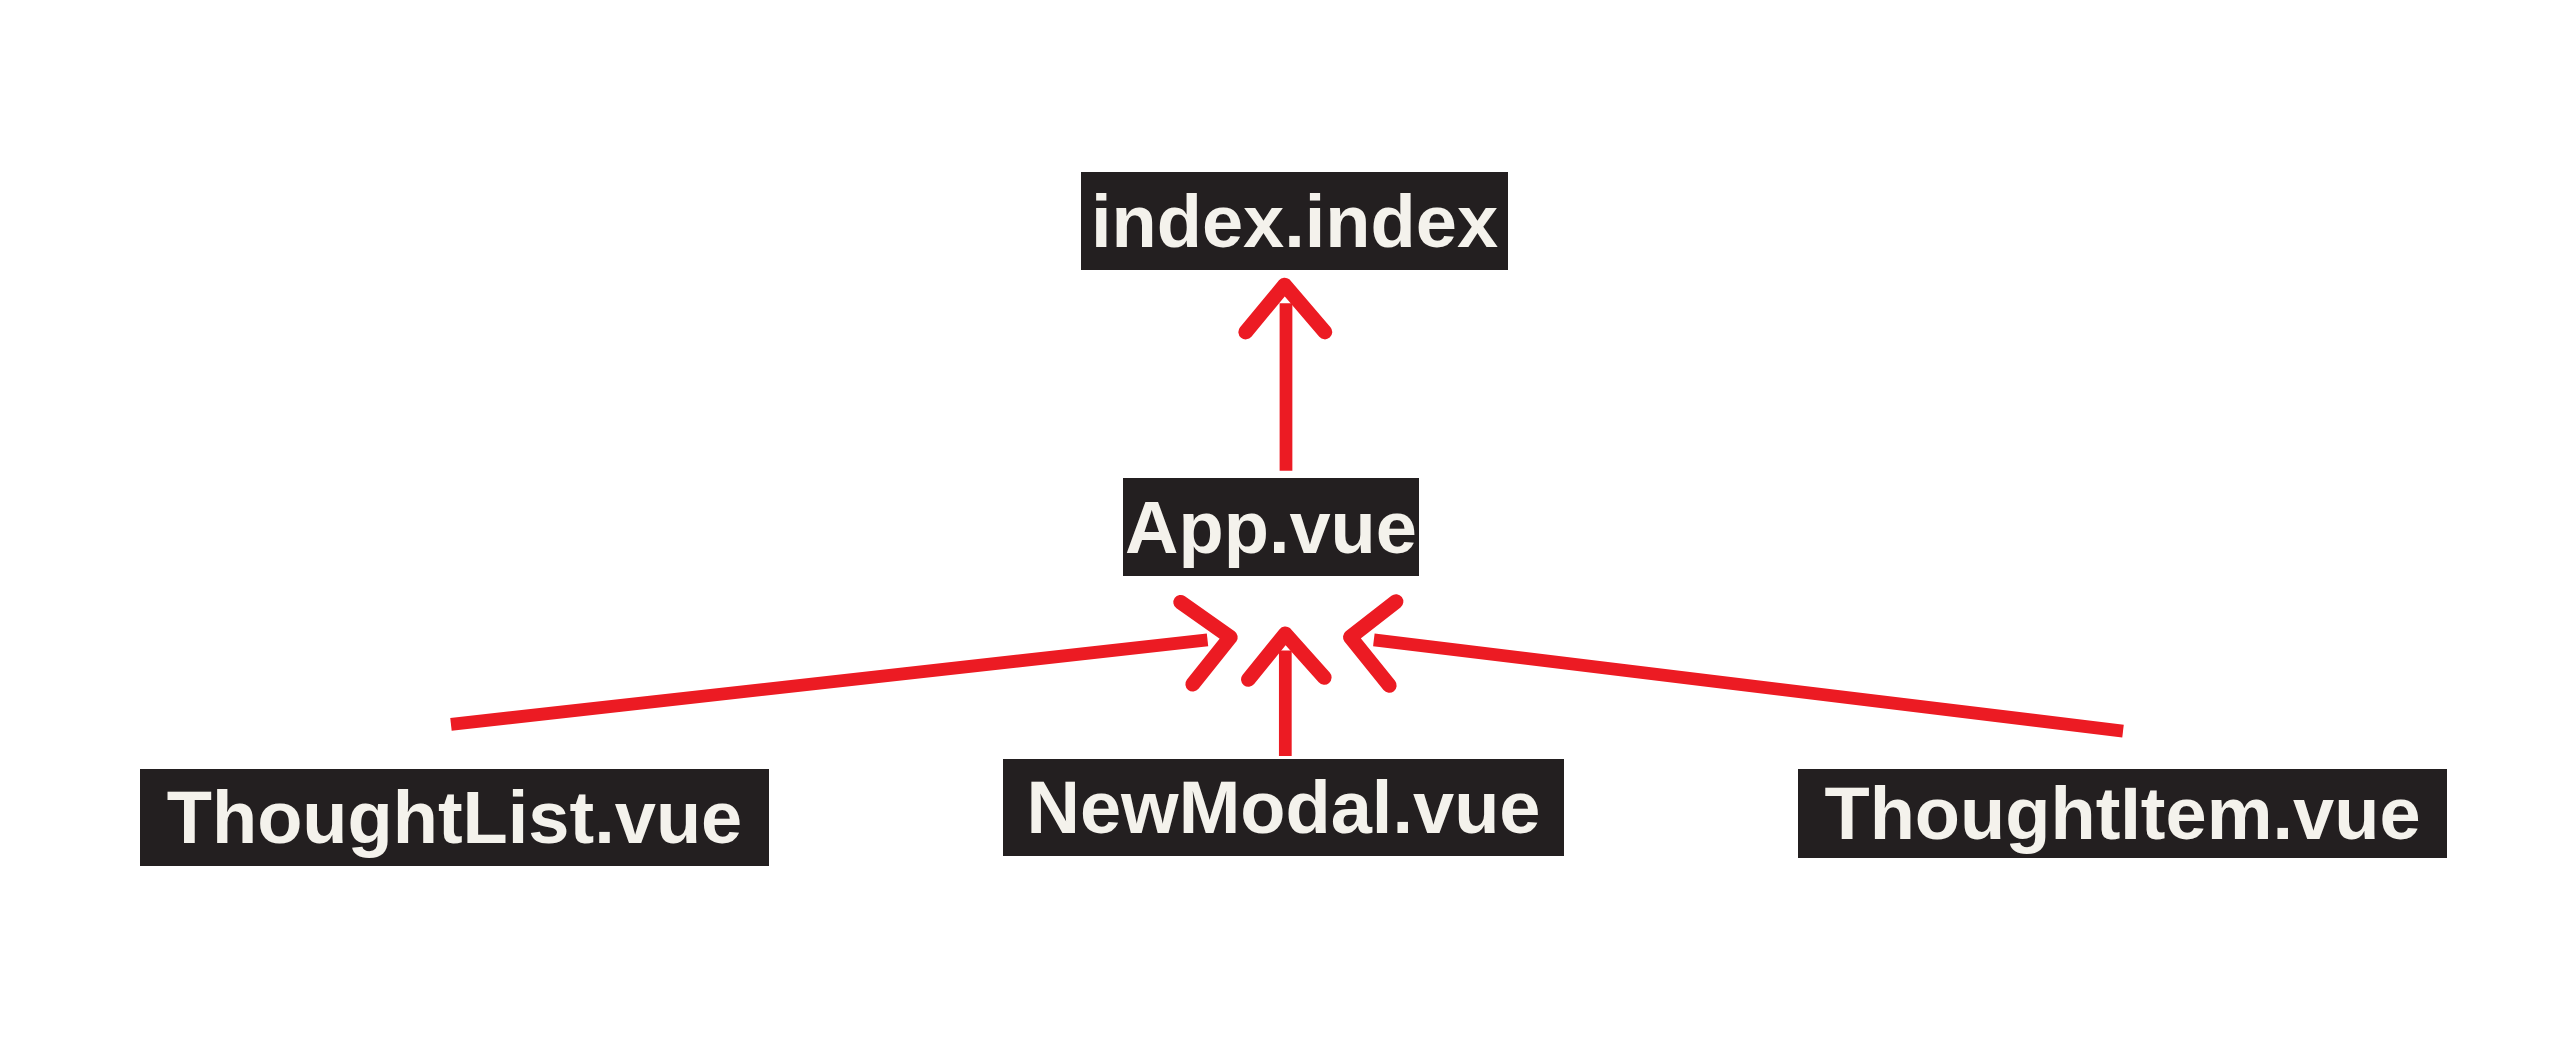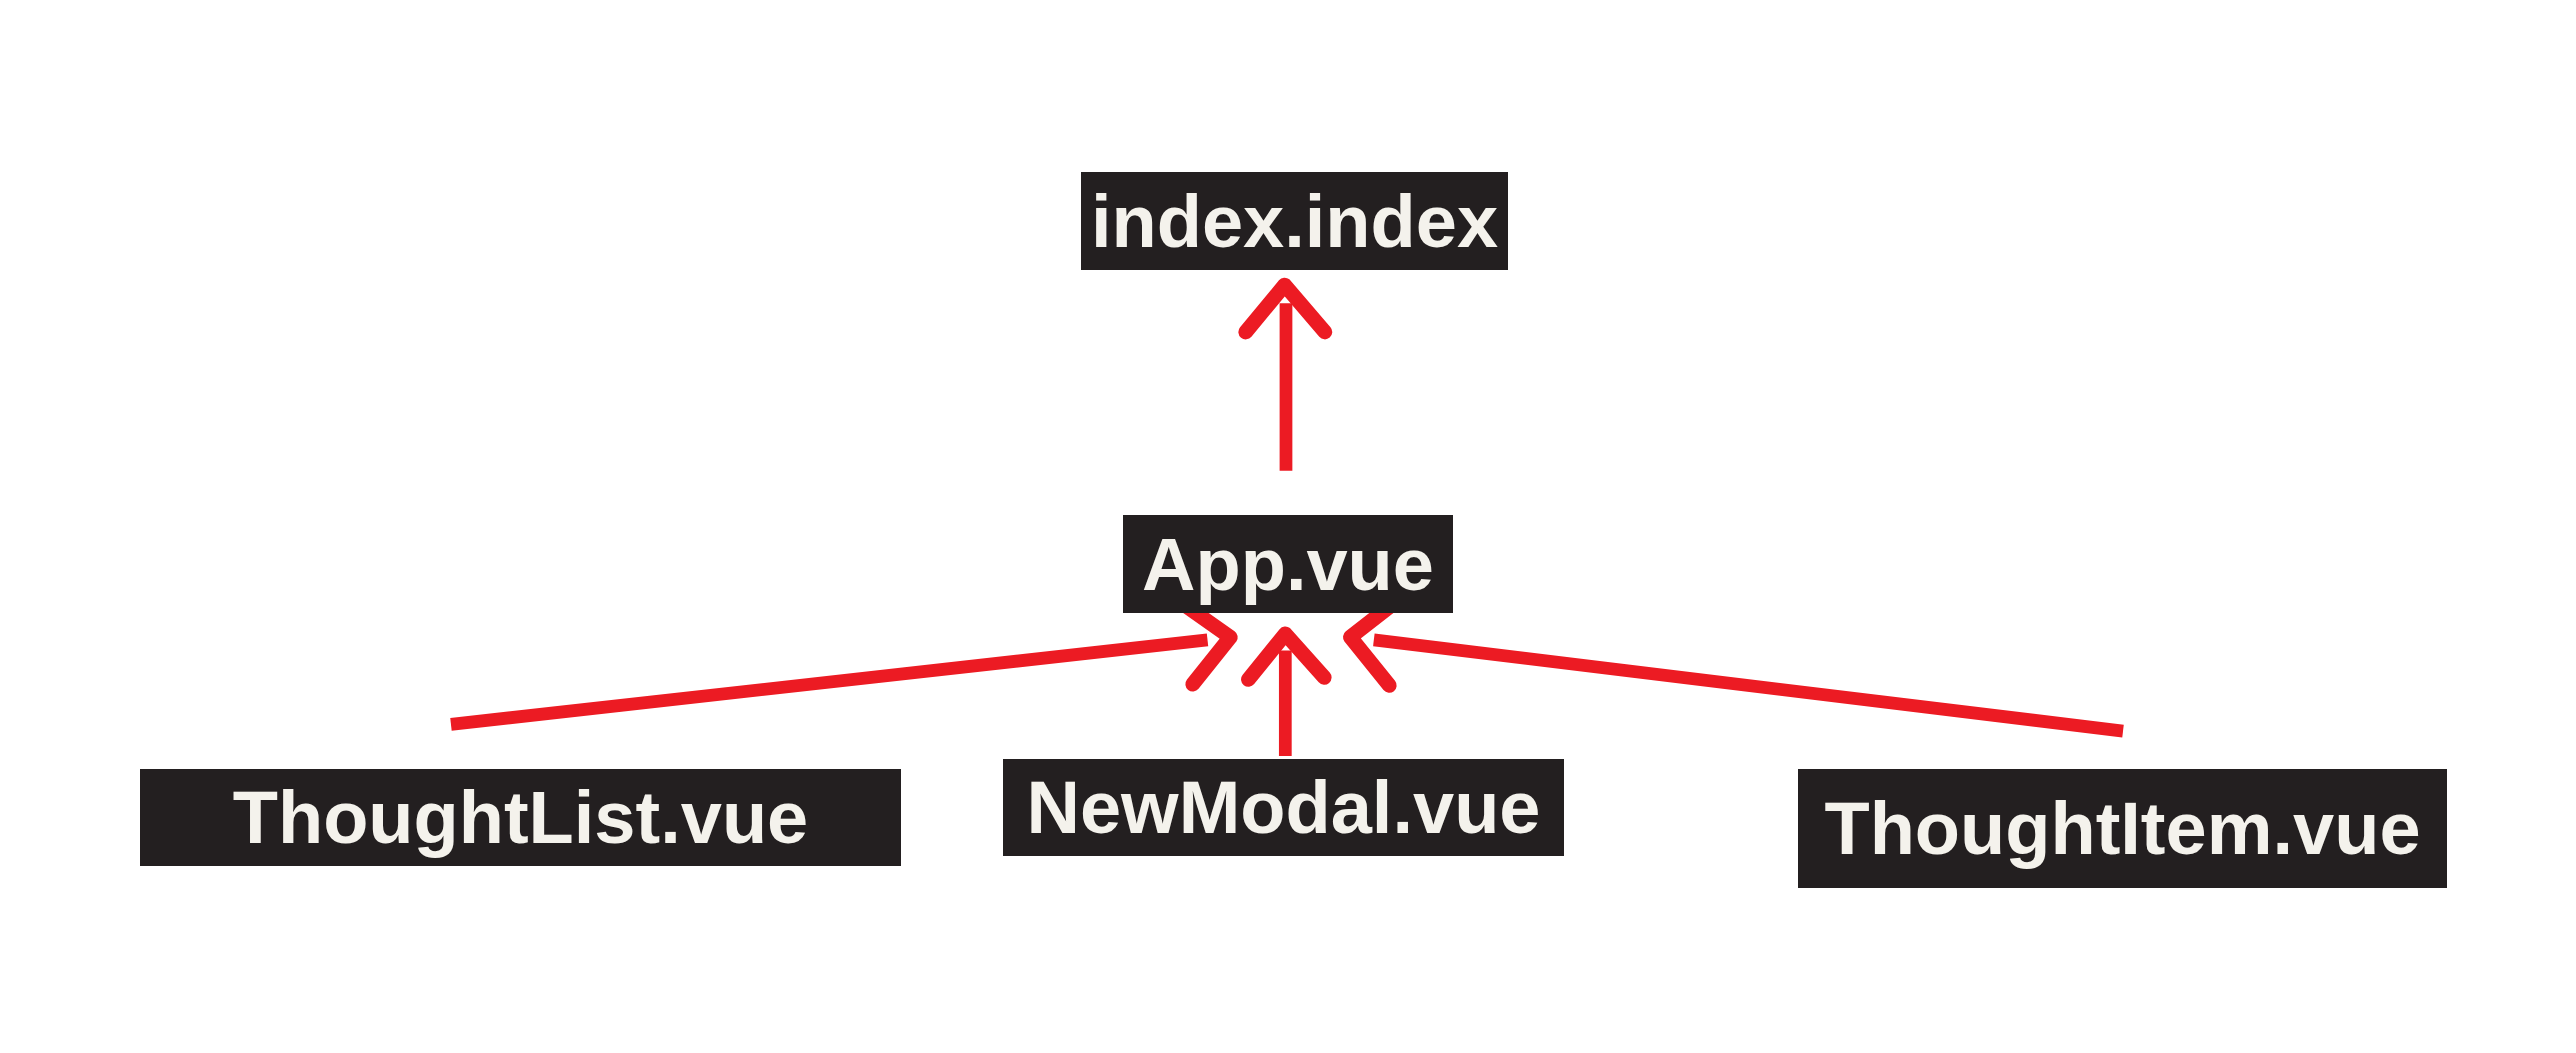--- a/index.html
+++ b/index.html
@@ -54,7 +54,7 @@
   }
 
   .n-index { left: 1081px; top: 172px;  width: 427px; height: 98px; }
-  .n-app   { left: 1123px; top: 515px;  width: 330px; height: 98px; }
+  .n-app   { left: 1123px; top: 478px;  width: 296px; height: 98px; }
   .n-list  { left: 140px;  top: 769px; width: 761px; height: 97px; }
   .n-modal { left: 1003px; top: 759px; width: 561px; height: 97px; text-align: right; }
   .n-item  { left: 1798px; top: 769px; width: 649px; height: 119px; }

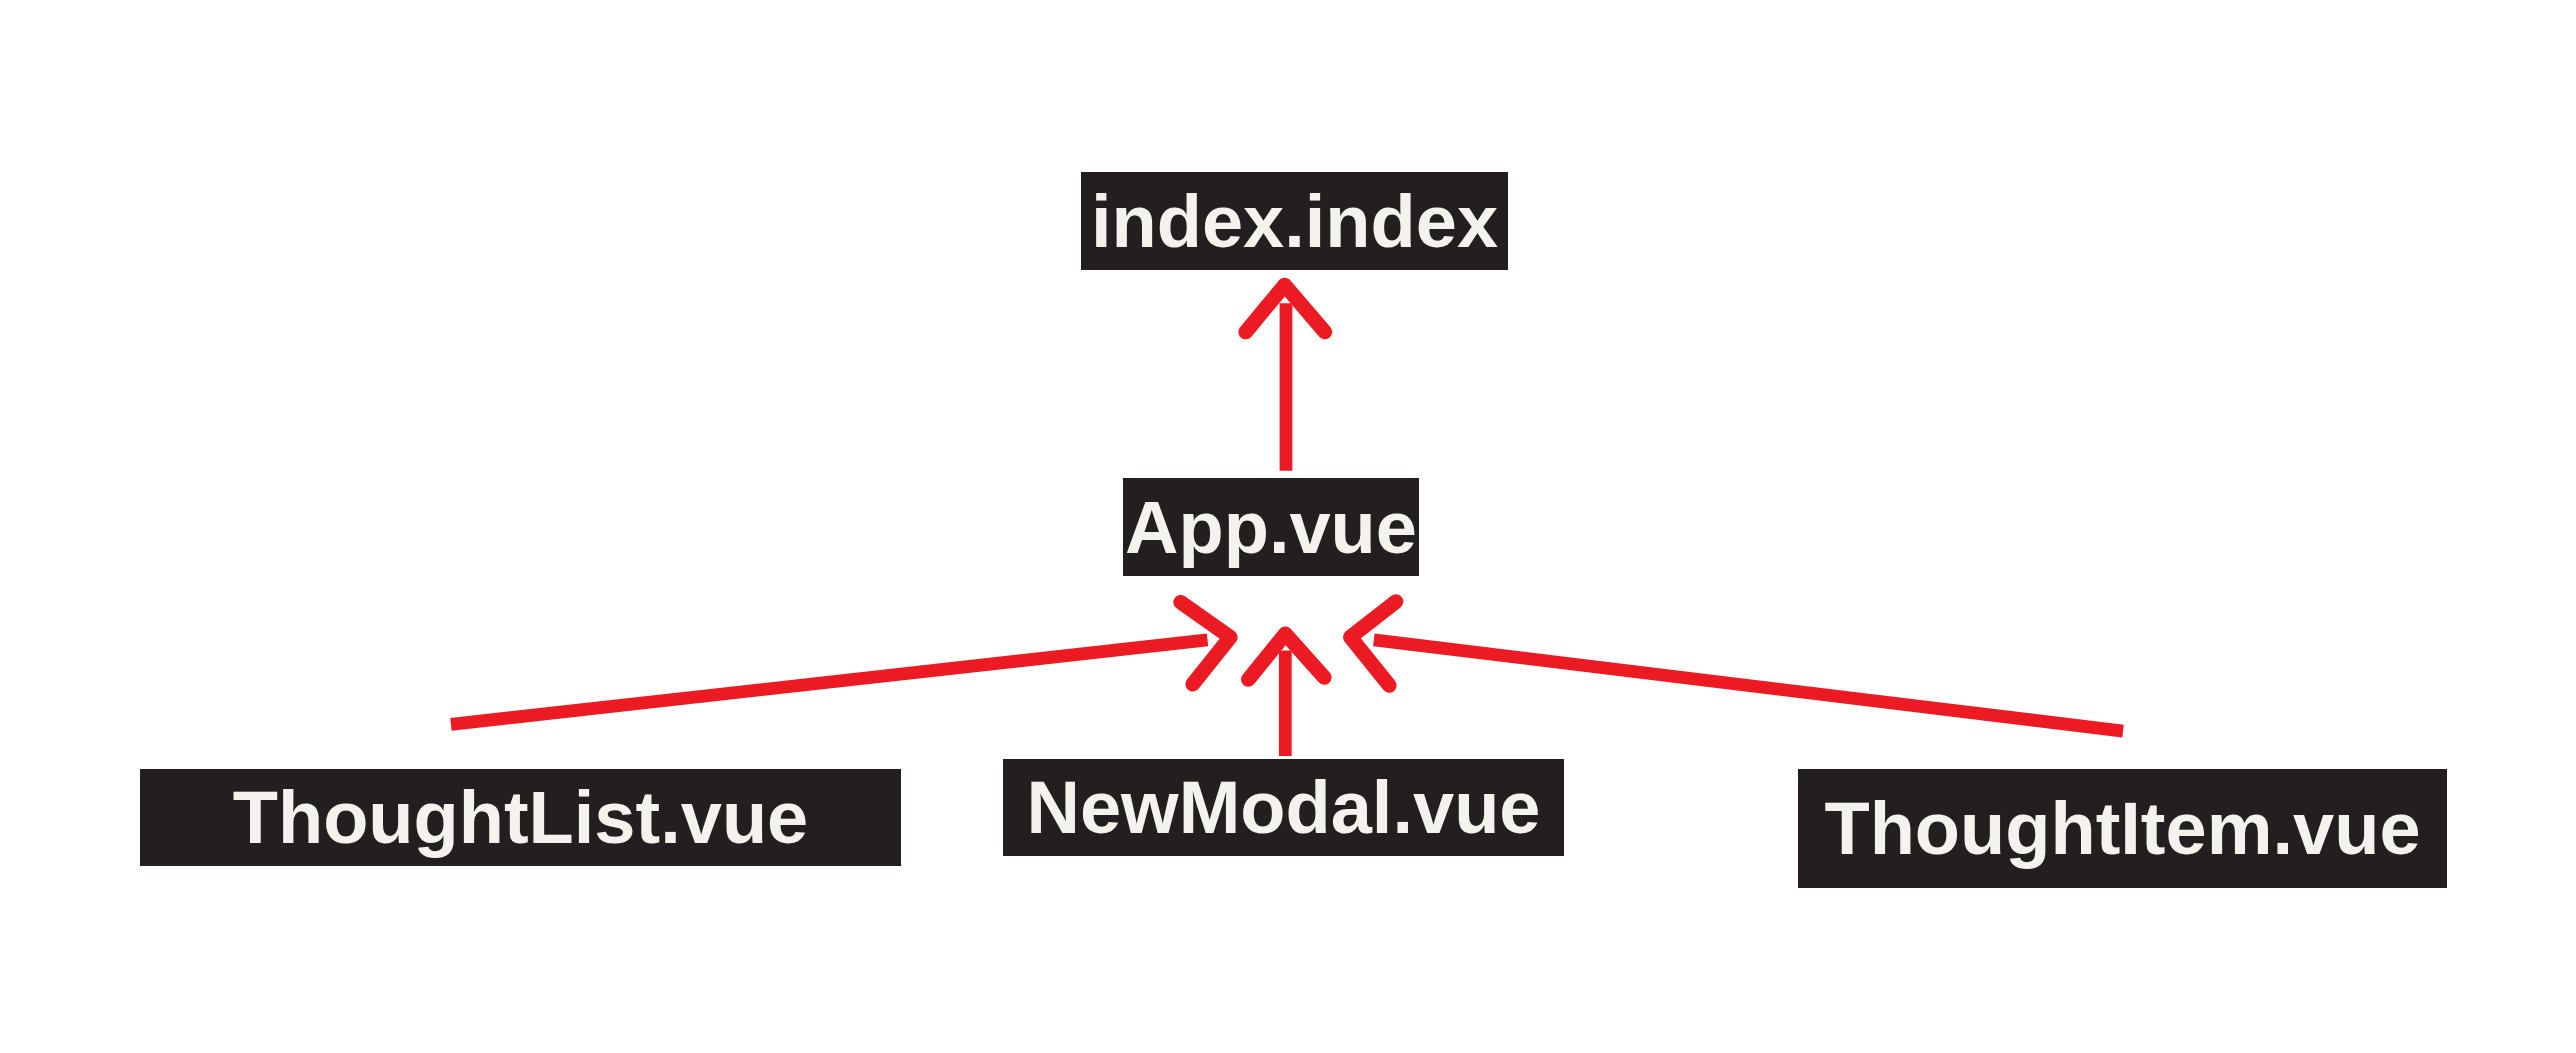--- a/index.html
+++ b/index.html
@@ -55,7 +55,7 @@
 
   .n-index { left: 1081px; top: 172px;  width: 427px; height: 98px; }
   .n-app   { left: 1123px; top: 478px;  width: 296px; height: 98px; }
-  .n-list  { left: 140px;  top: 769px; width: 761px; height: 97px; }
+  .n-list  { left: 140px;  top: 769px; width: 629px; height: 97px; }
   .n-modal { left: 1003px; top: 759px; width: 561px; height: 97px; text-align: right; }
   .n-item  { left: 1798px; top: 769px; width: 649px; height: 119px; }
 </style>

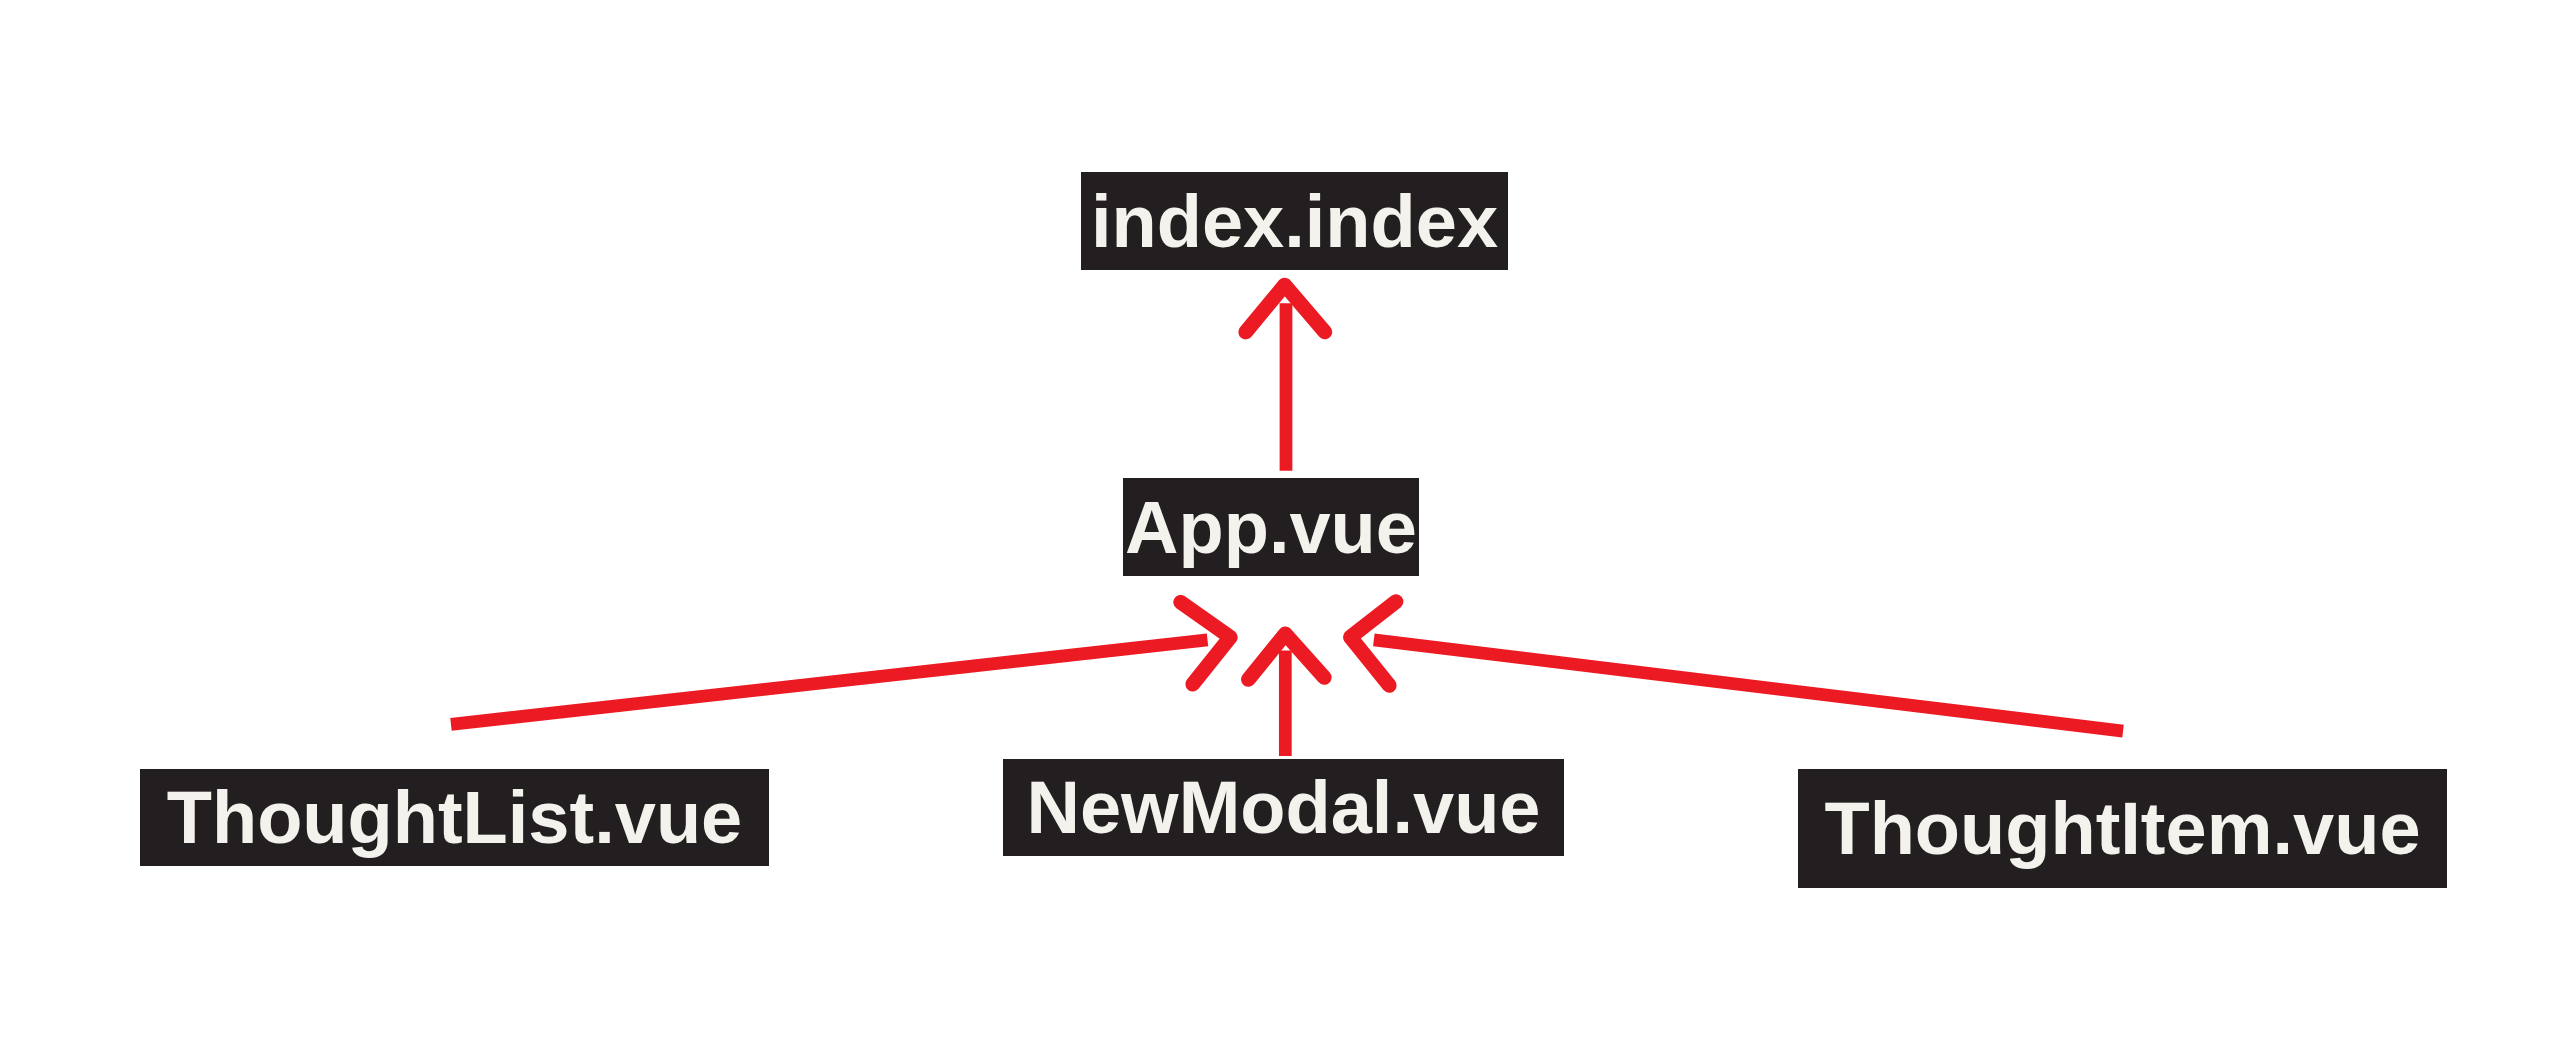--- a/index.html
+++ b/index.html
@@ -57,7 +57,7 @@
   .n-app   { left: 1123px; top: 478px;  width: 296px; height: 98px; }
   .n-list  { left: 140px;  top: 769px; width: 629px; height: 97px; }
   .n-modal { left: 1003px; top: 759px; width: 561px; height: 97px; text-align: right; }
-  .n-item  { left: 1798px; top: 769px; width: 649px; height: 119px; }
+  .n-item  { left: 1798px; top: 769px; width: 649px; height: 89px; }
 </style>
 </head>
 <body>

